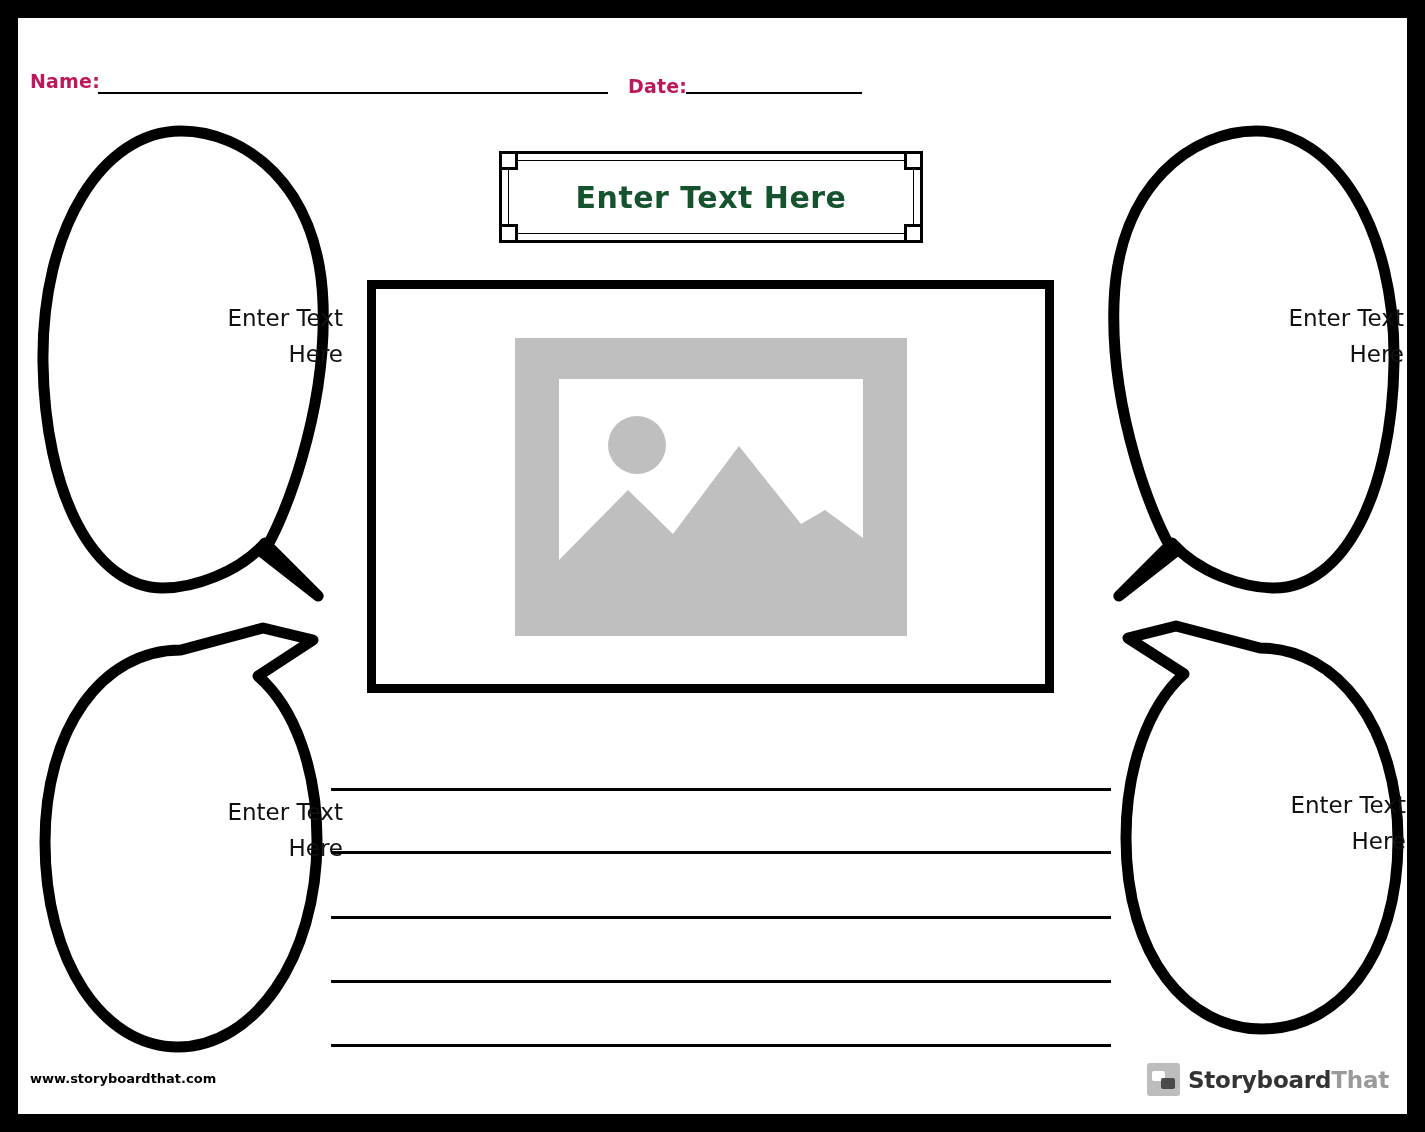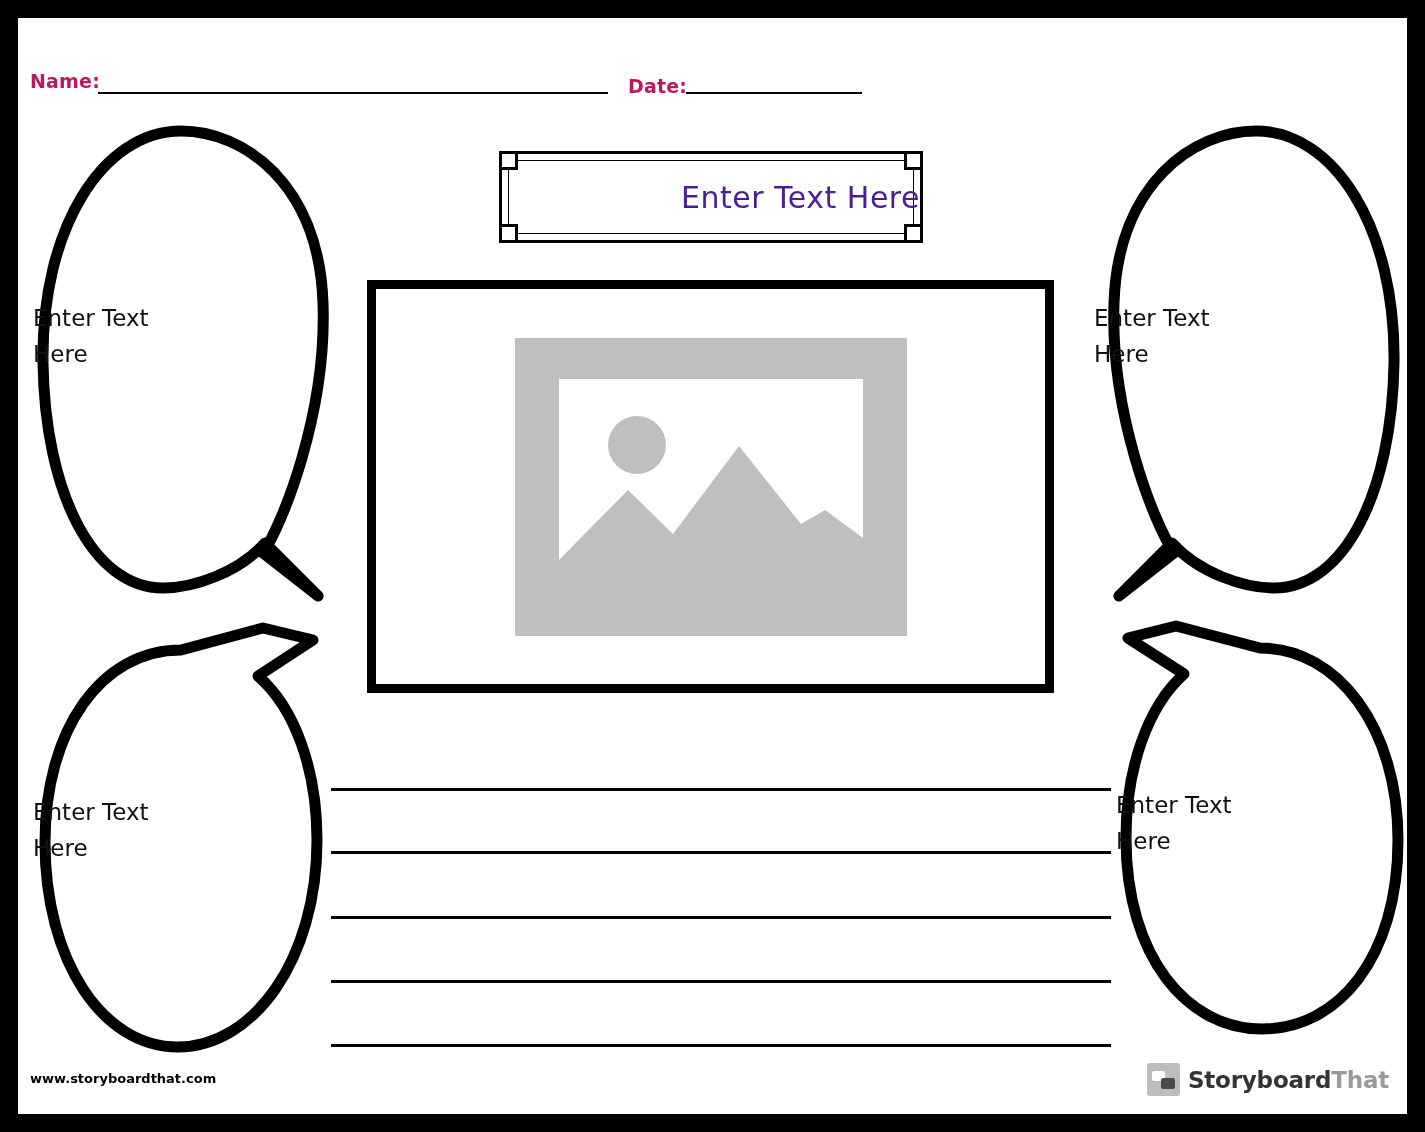--- a/index.html
+++ b/index.html
@@ -82,11 +82,11 @@
     left: 0; right: 0;
     top: 50%;
     transform: translateY(-50%);
-    text-align: right;
-    font-family: "DejaVu Sans", sans-serif;
-    font-weight: normal;
+    text-align: center;
+    font-family: "DejaVu Sans", sans-serif;
+    font-weight: bold;
     font-size: 30px;
-    color: #4c1d95;
+    color: #14532d;
     letter-spacing: 0.5px;
   }
   .corner {

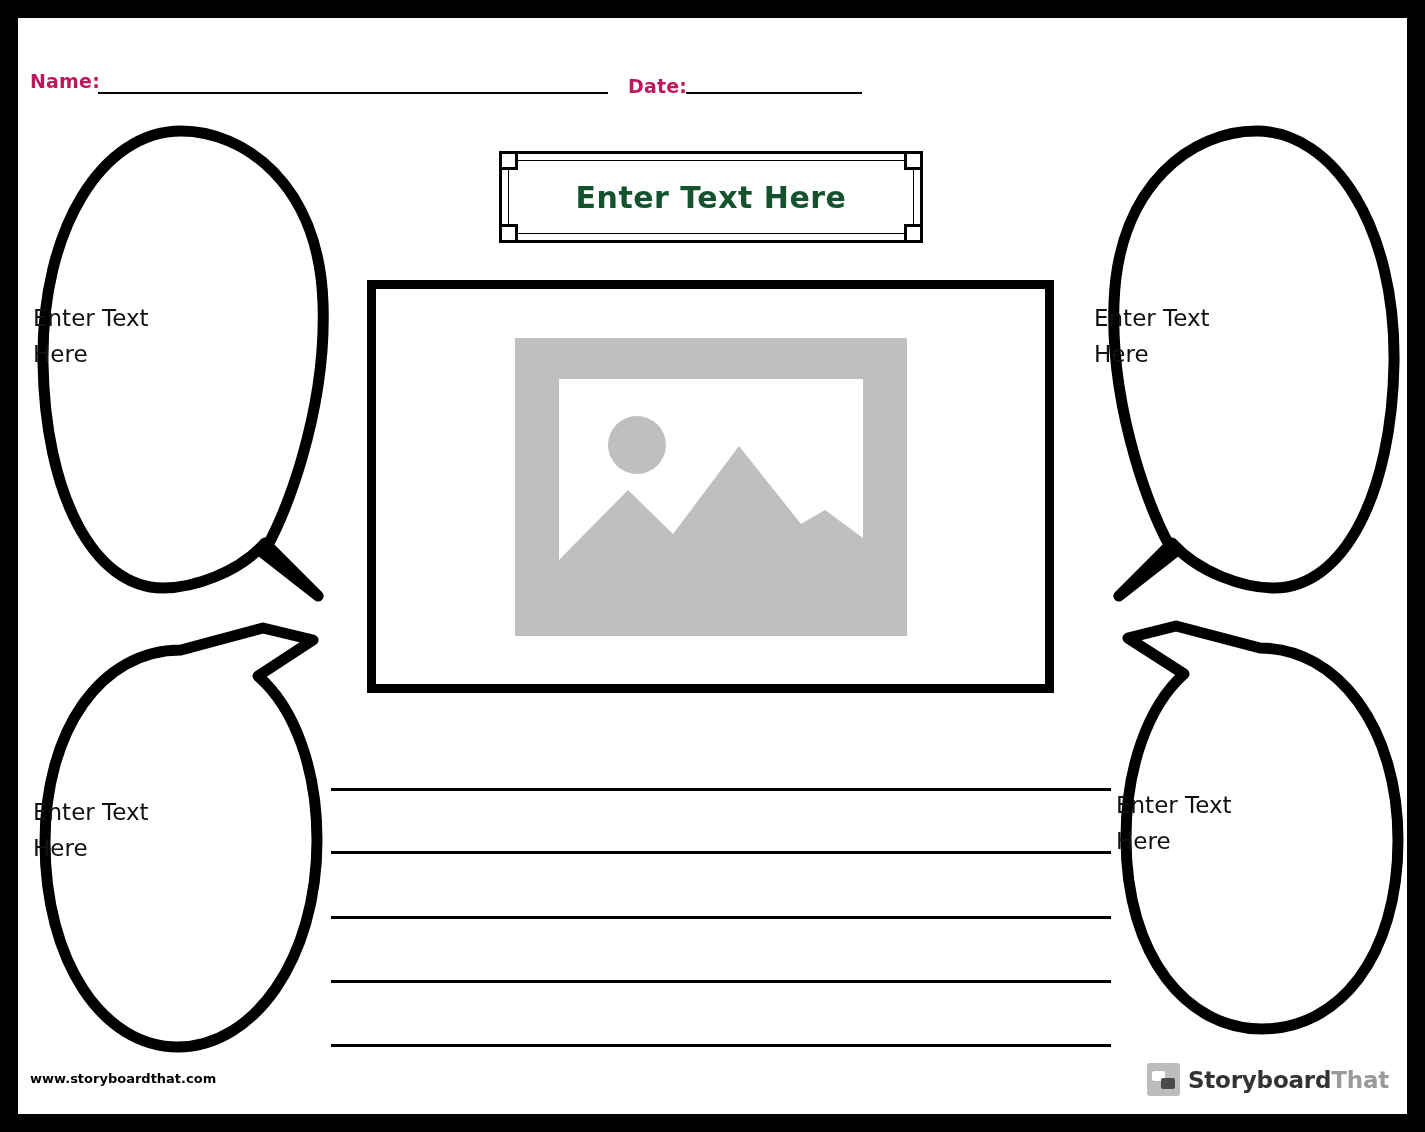--- a/index.html
+++ b/index.html
@@ -133,7 +133,7 @@
     position: absolute;
     left: 0;
     width: 100%;
-    text-align: left;
+    text-align: right;
     font-family: "DejaVu Sans", sans-serif;
     font-size: 23px;
     color: #111;

